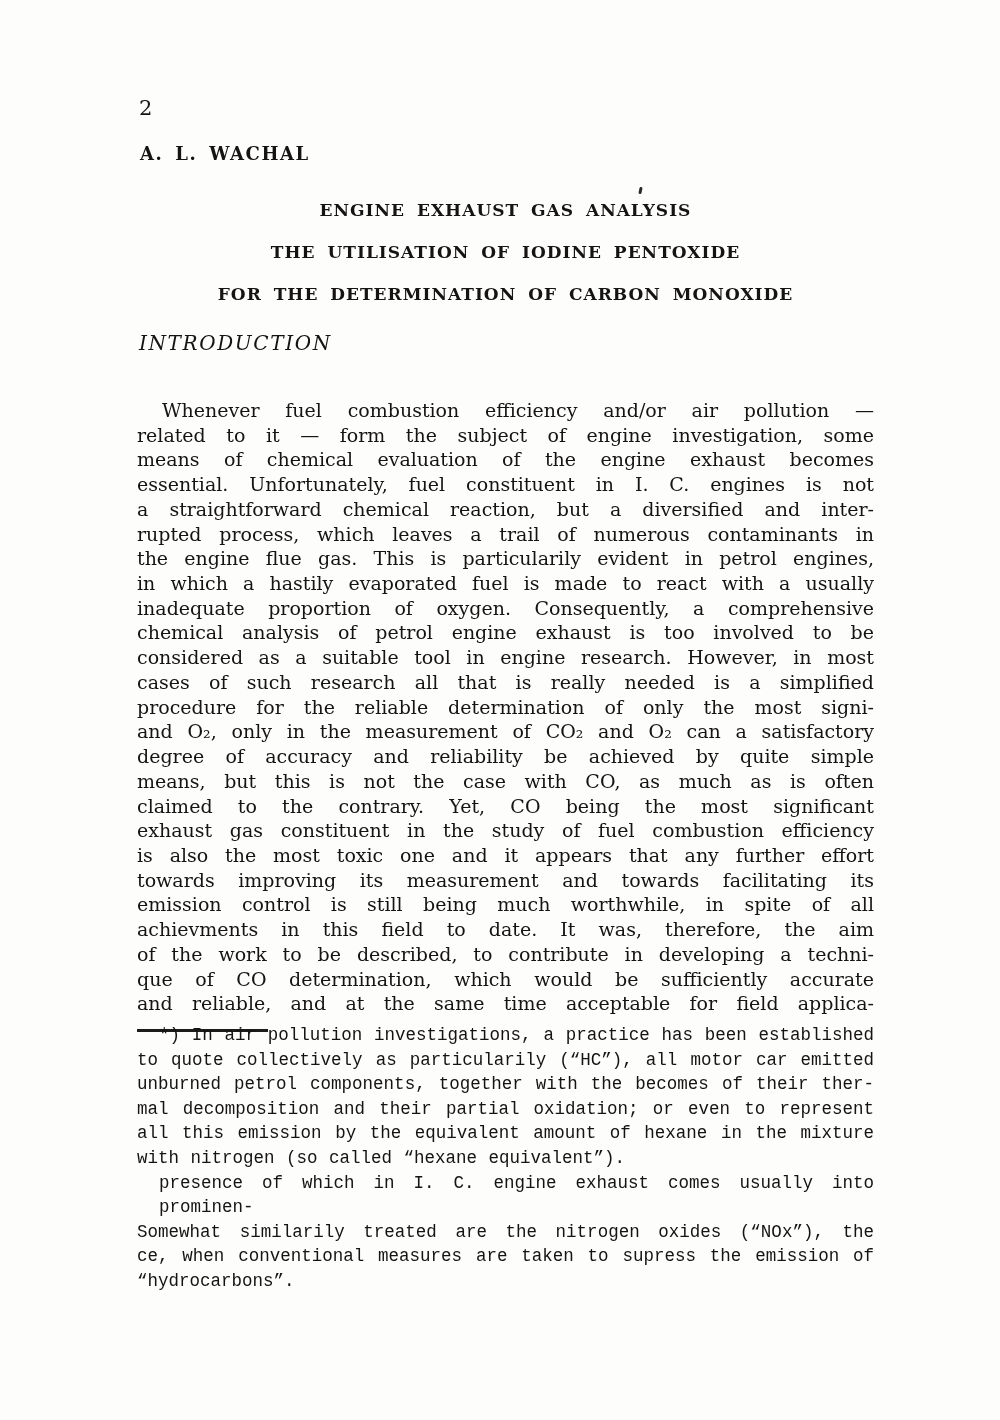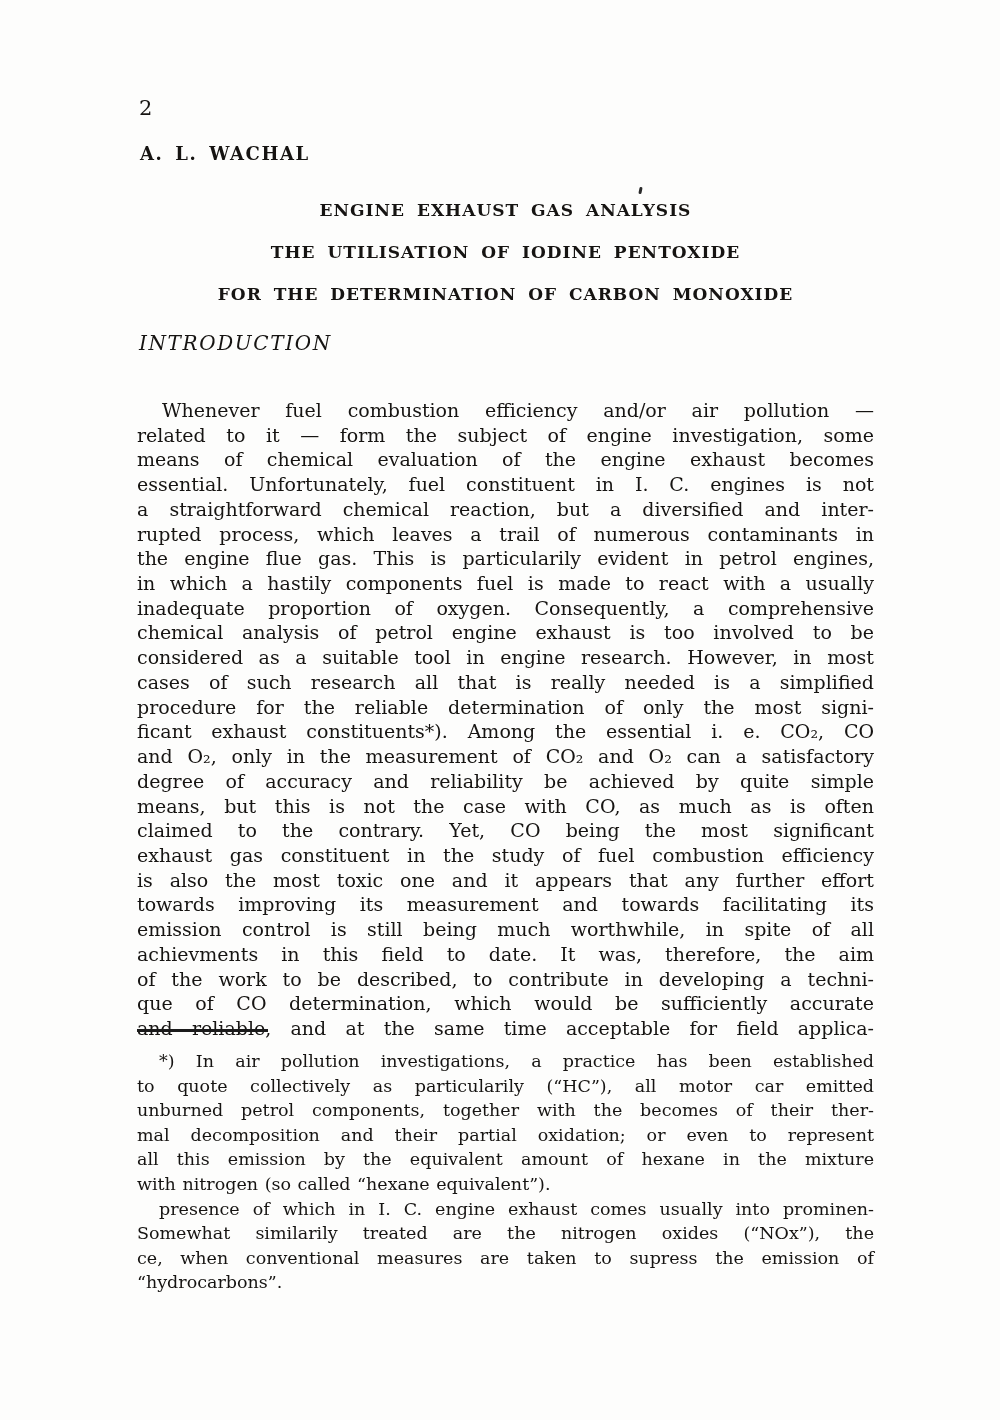--- a/index.html
+++ b/index.html
@@ -135,7 +135,7 @@
     <div class="body-line">a straightforward chemical reaction, but a diversified and inter-</div>
     <div class="body-line">rupted process, which leaves a trail of numerous contaminants in</div>
     <div class="body-line">the engine flue gas. This is particularily evident in petrol engines,</div>
-    <div class="body-line">in which a hastily components fuel is made to react with a usually</div>
+    <div class="body-line">in which a hastily evaporated fuel is made to react with a usually</div>
     <div class="body-line">inadequate proportion of oxygen. Consequently, a comprehensive</div>
     <div class="body-line">chemical analysis of petrol engine exhaust is too involved to be</div>
     <div class="body-line">considered as a suitable tool in engine research. However, in most</div>

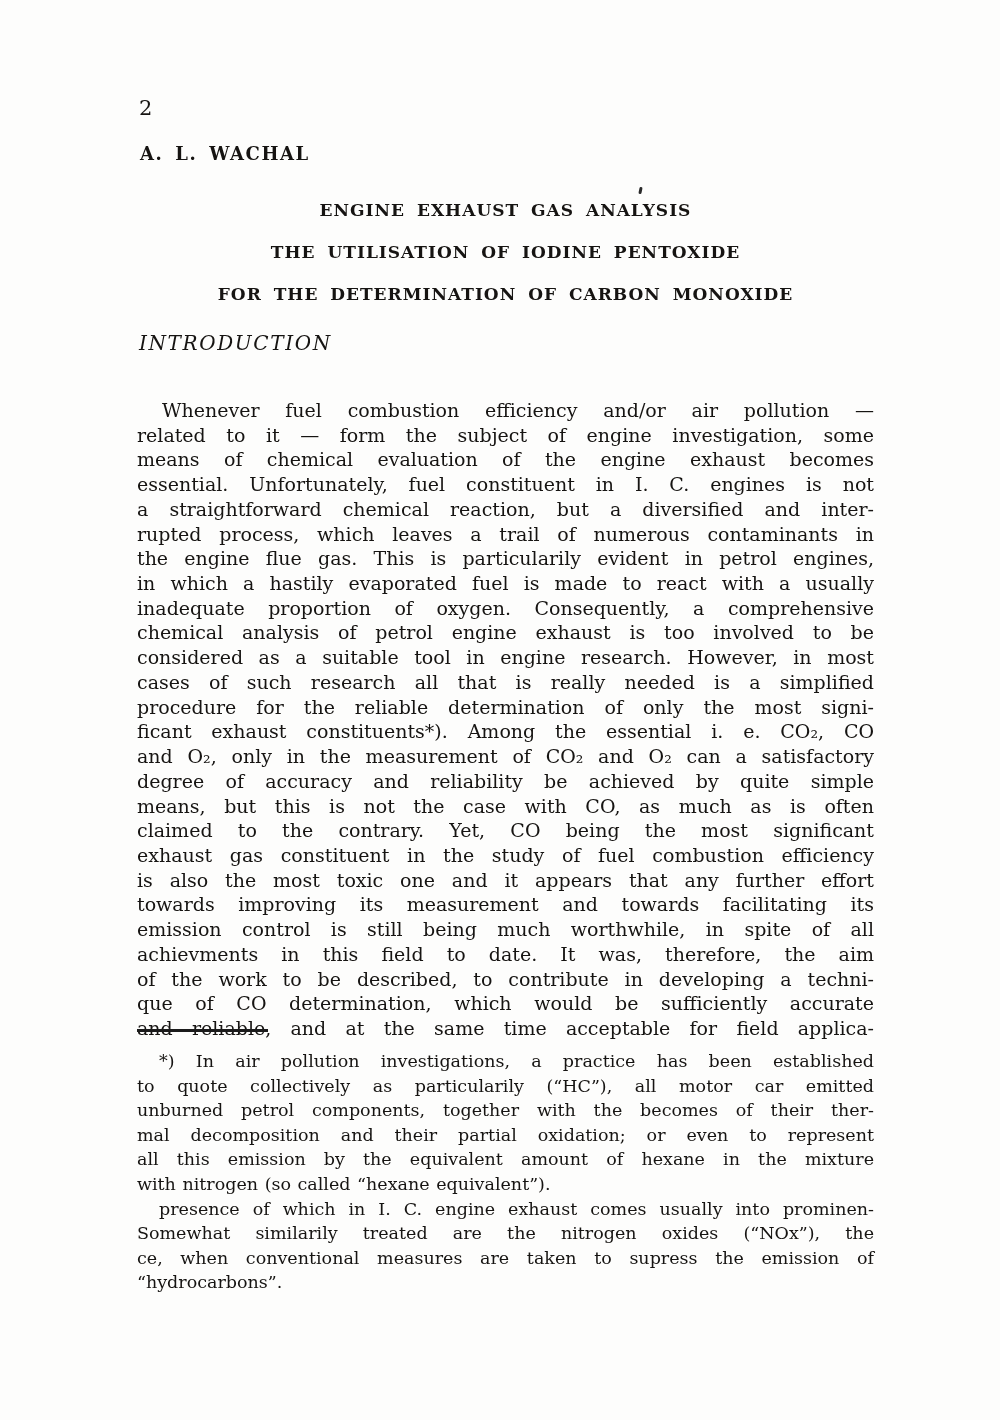--- a/index.html
+++ b/index.html
@@ -141,7 +141,6 @@
     <div class="body-line">considered as a suitable tool in engine research. However, in most</div>
     <div class="body-line">cases of such research all that is really needed is a simplified</div>
     <div class="body-line">procedure for the reliable determination of only the most signi-</div>
-    <div class="body-line">ficant exhaust constituents*). Among the essential i. e. CO₂, CO</div>
     <div class="body-line">and O₂, only in the measurement of CO₂ and O₂ can a satisfactory</div>
     <div class="body-line">degree of accuracy and reliability be achieved by quite simple</div>
     <div class="body-line">means, but this is not the case with CO, as much as is often</div>

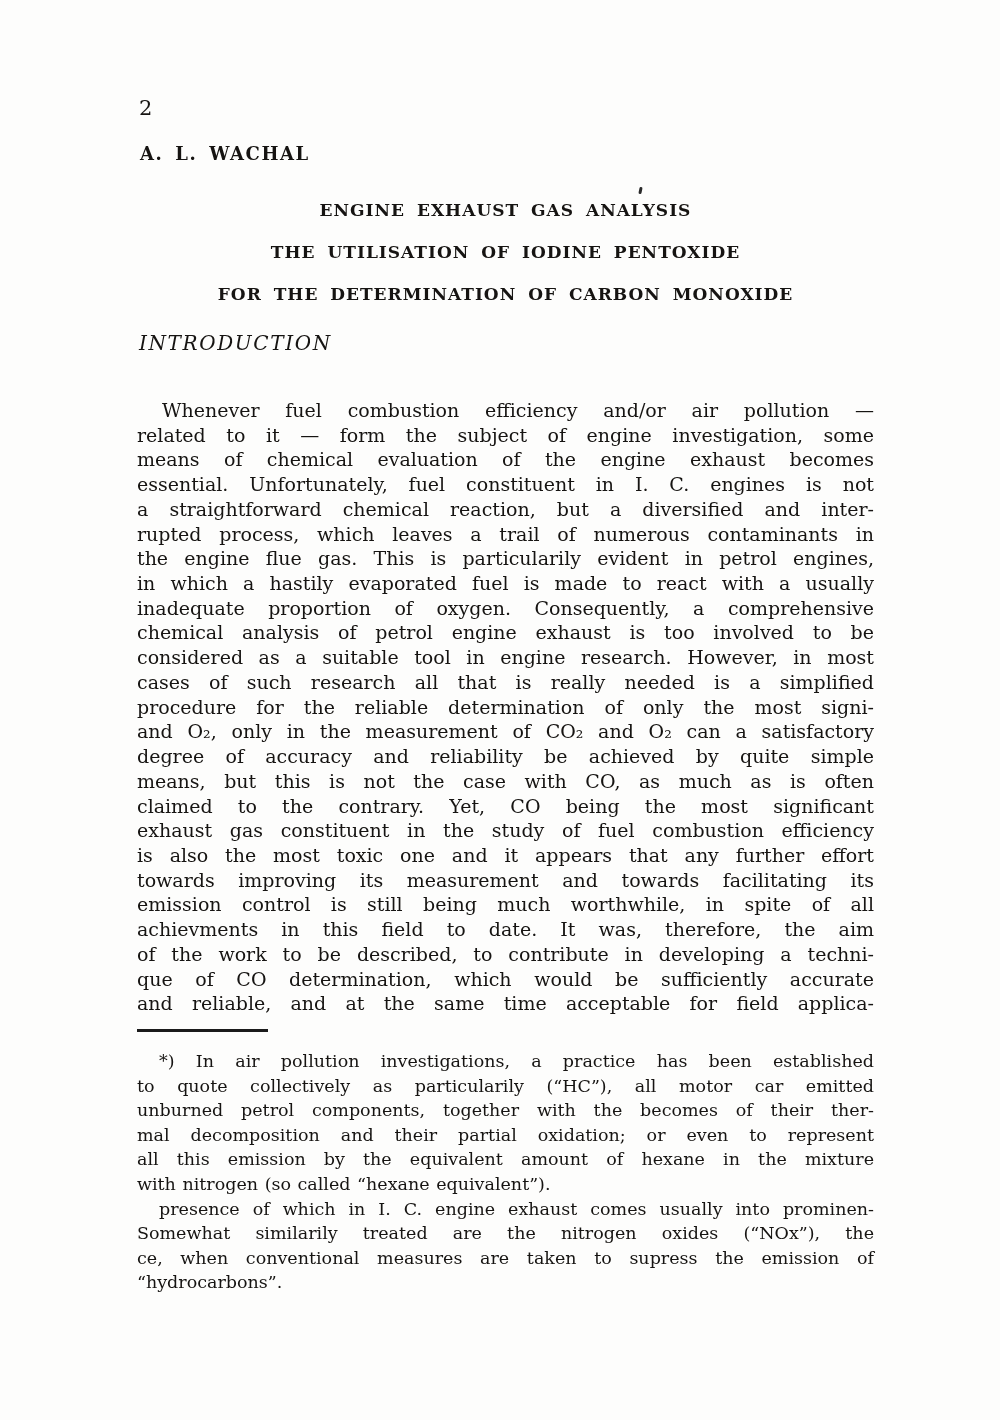--- a/index.html
+++ b/index.html
@@ -97,8 +97,9 @@
   .footnote-block {
     position: absolute;
     left: 137px;
-    top: 1049px;
+    top: 1023px;
     width: 737px;
+    font-family: Liberation Mono, monospace;
   }
   .fn-line {
     font-size: 17.5px;

